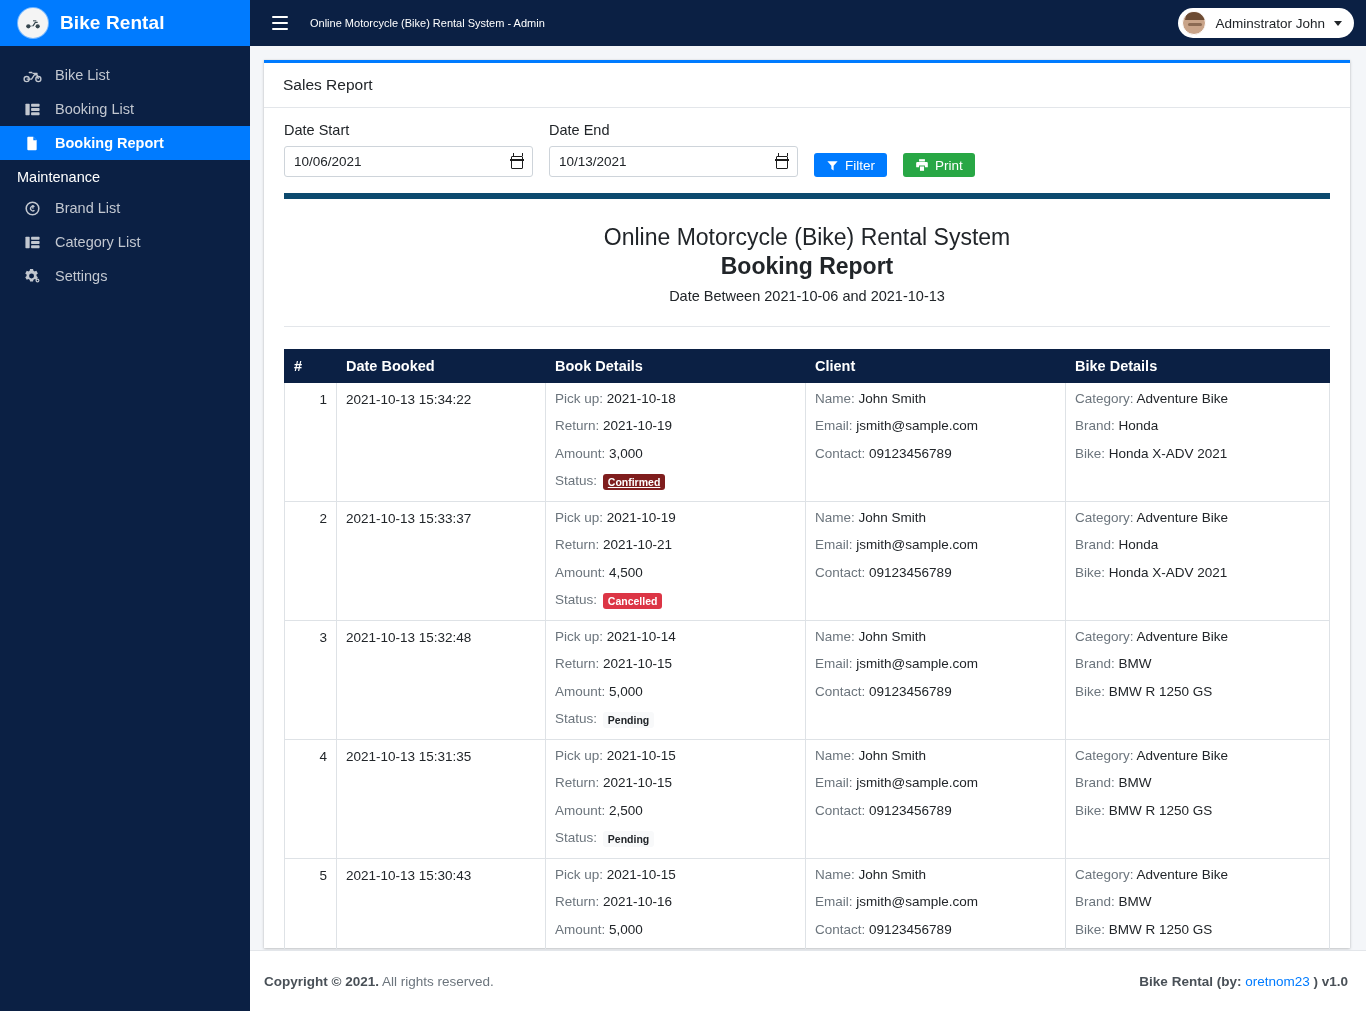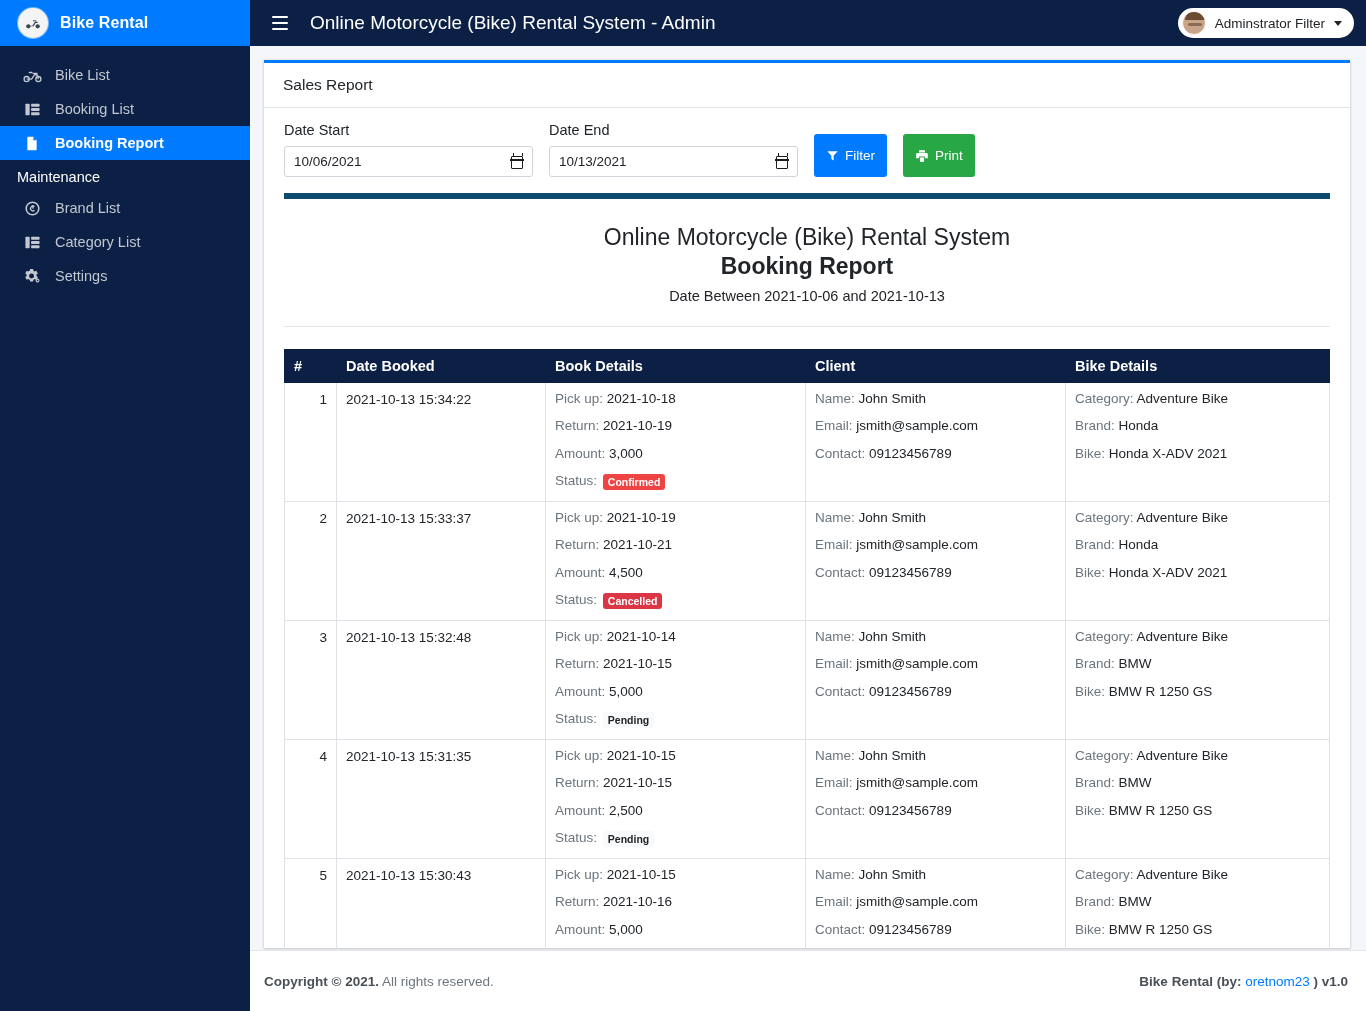--- a/index.html
+++ b/index.html
@@ -43,7 +43,7 @@
   }
   .brand-text {
     color: #ffffff;
-    font-size: 16px;
+    font-size: 19px;
     font-weight: bold;
     letter-spacing: .1px;
   }

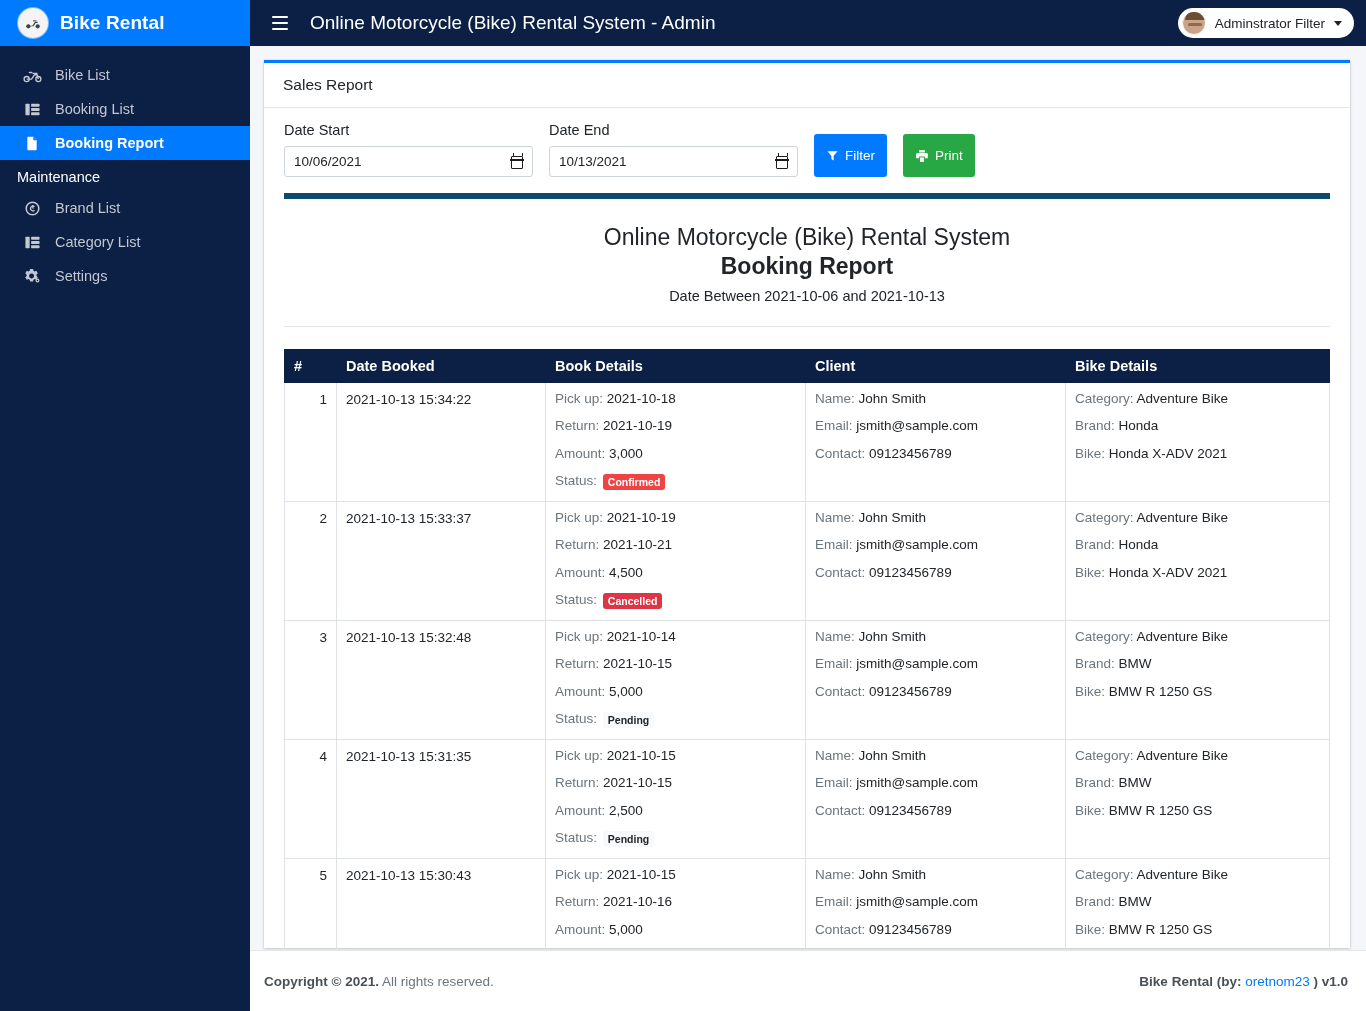--- a/index.html
+++ b/index.html
@@ -101,7 +101,7 @@
   .hamburger i { display: block; height: 2px; background: #ffffff; border-radius: 1px; }
   .topbar-title {
     color: #ffffff;
-    font-size: 19px;
+    font-size: 11px;
   }
   .user-chip {
     display: flex;

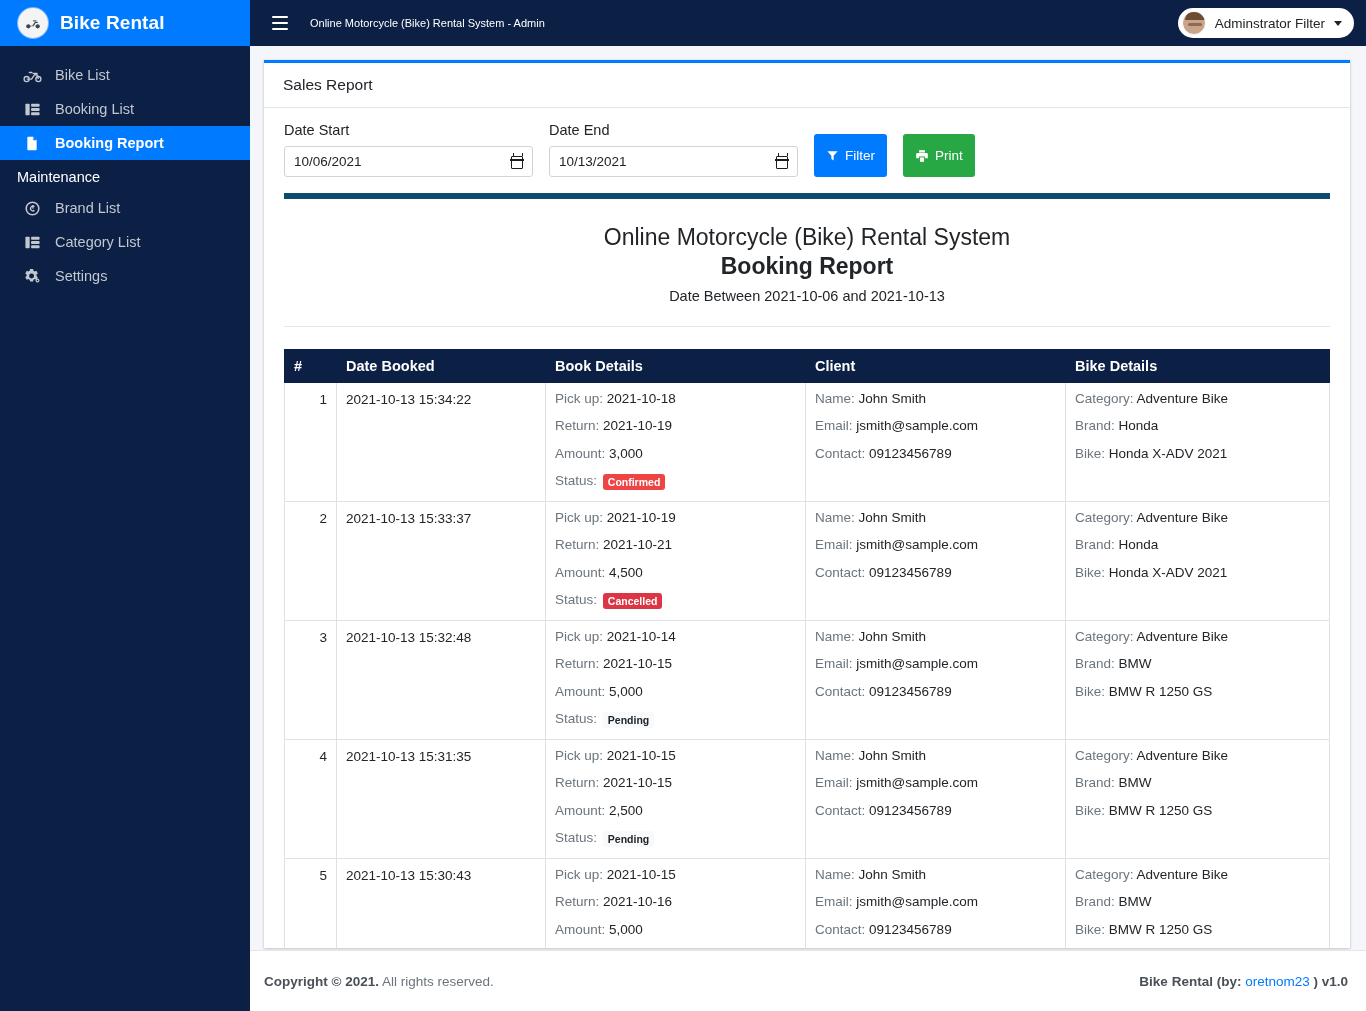--- a/index.html
+++ b/index.html
@@ -414,7 +414,7 @@
       </div>
       <div class="user-chip">
         <span class="user-avatar"></span>
-        <span class="user-name">Adminstrator Filter</span>
+        <span class="user-name">Adminstrator John</span>
         <span class="caret"></span>
       </div>
     </header>

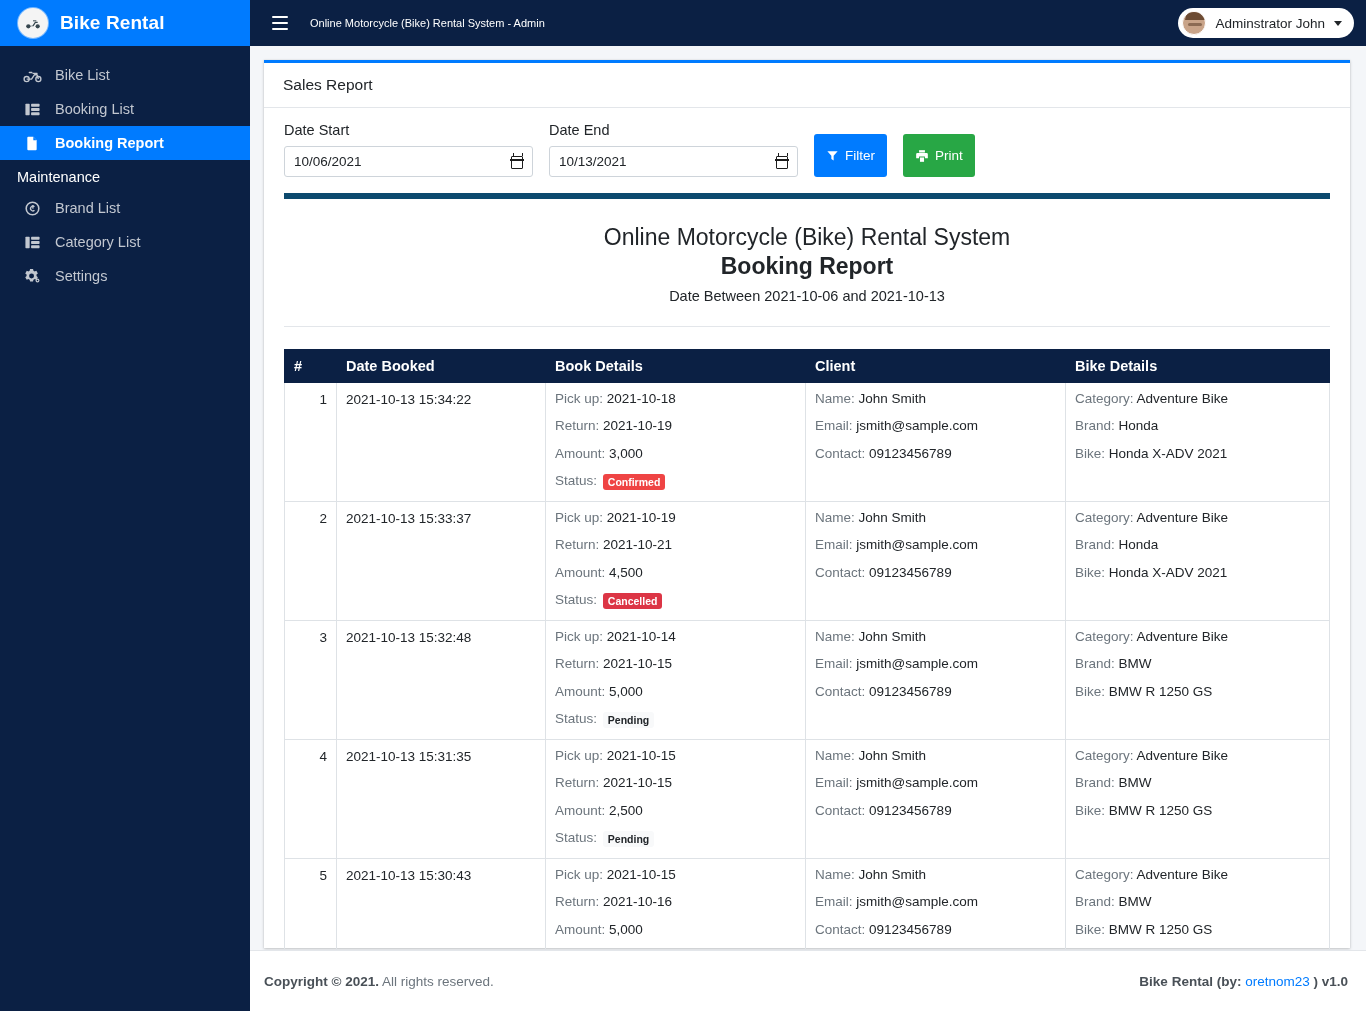--- a/index.html
+++ b/index.html
@@ -198,7 +198,7 @@
     height: 2.5px; background: #1c1c1c;
   }
   .btn {
-    height: 43px;
+    height: 24px;
     border: none;
     border-radius: 3px;
     display: inline-flex;

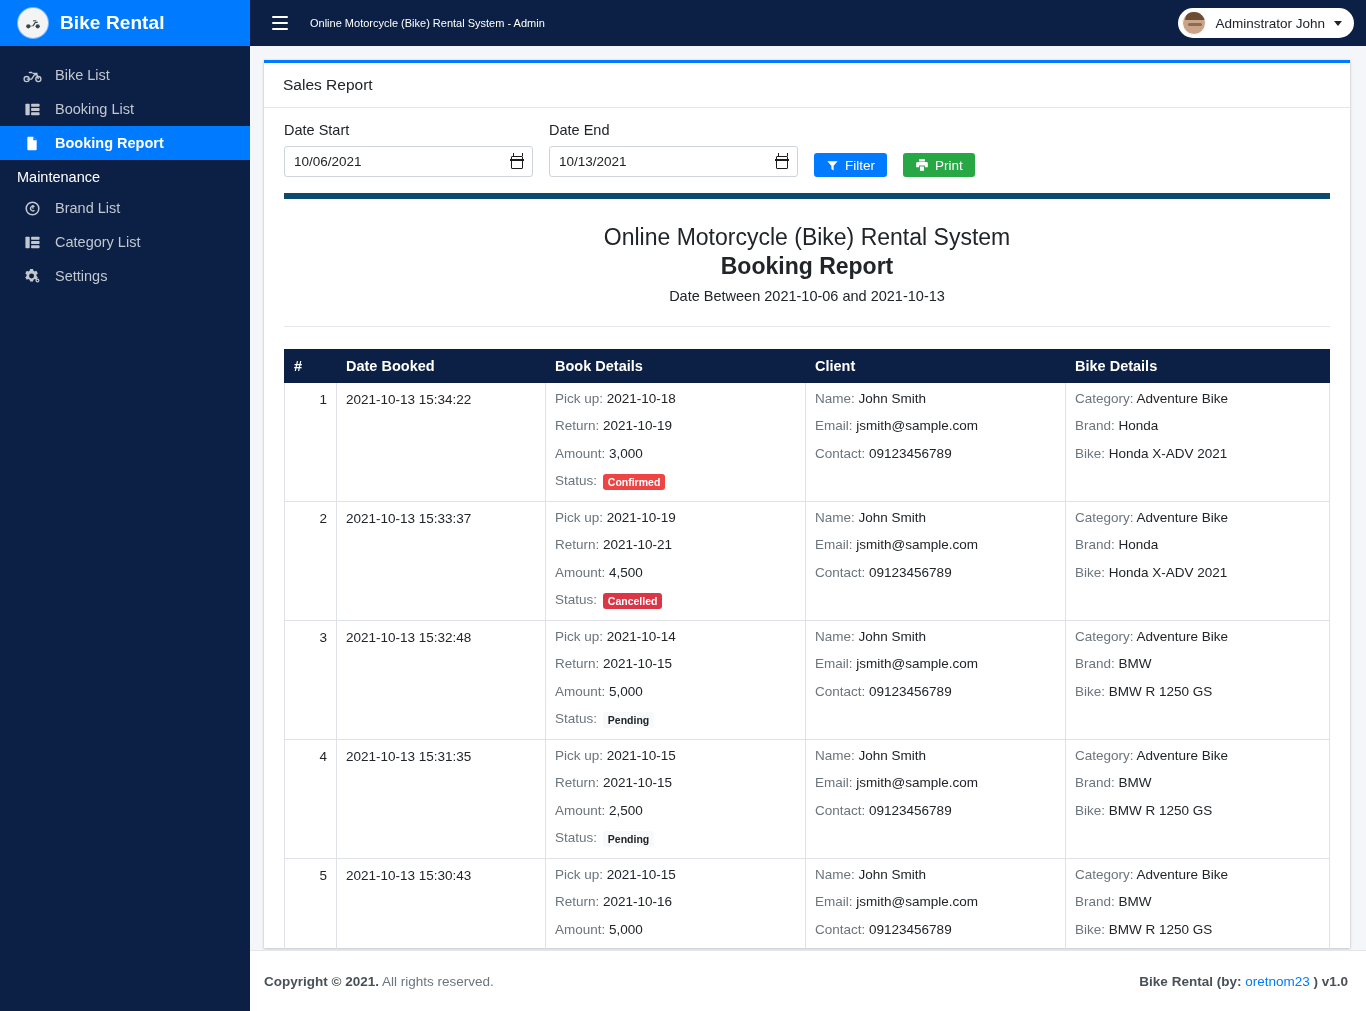--- a/index.html
+++ b/index.html
@@ -284,7 +284,7 @@
     vertical-align: middle;
     margin-left: 2px;
   }
-  .badge-confirmed { background: #ef4444; color: #ffffff; }
+  .badge-confirmed { background: #7f1d1d; color: #ffffff; text-decoration: underline; }
   .badge-cancelled { background: #dc3545; color: #ffffff; }
   .badge-pending { background: #f8f9fa; color: #212529; }
 

